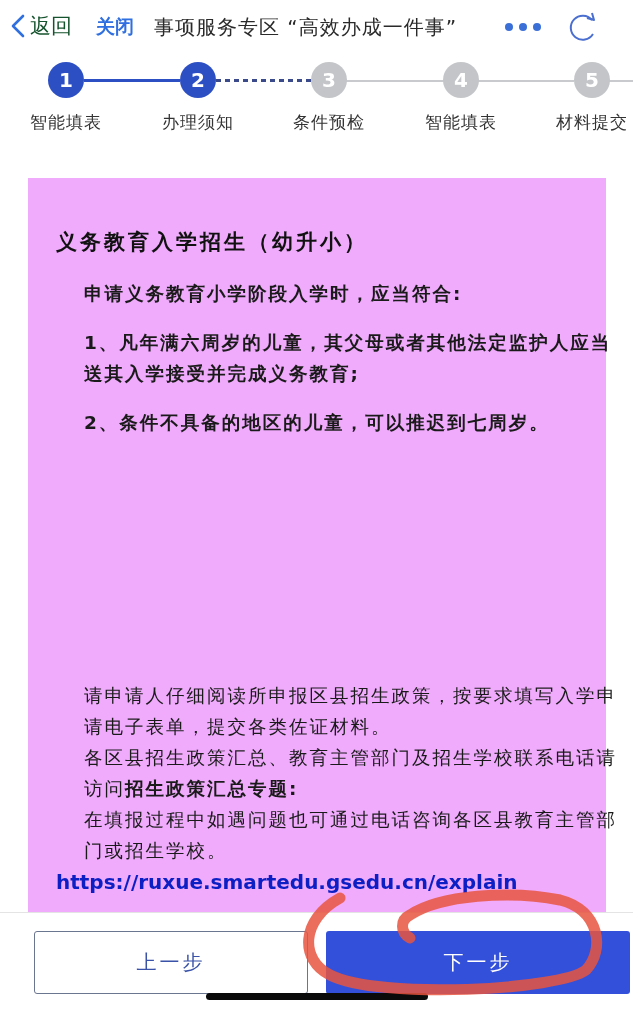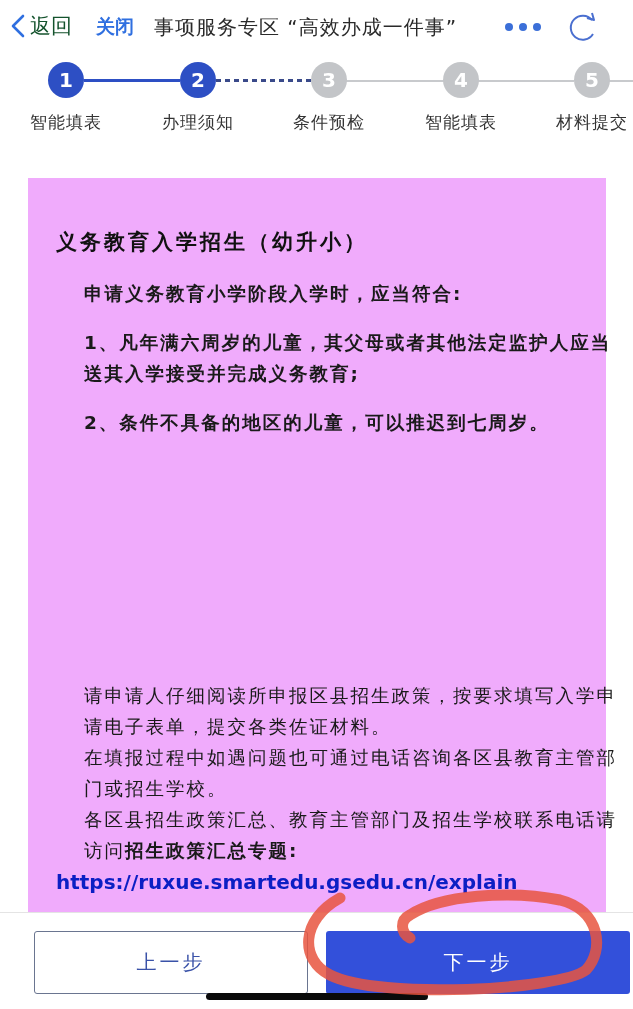--- a/index.html
+++ b/index.html
@@ -112,8 +112,8 @@
   <div class="para item2">2、条件不具备的地区的儿童，可以推迟到七周岁。</div>
   <div class="para notes">
     <div>请申请人仔细阅读所申报区县招生政策，按要求填写入学申请电子表单，提交各类佐证材料。</div>
+    <div><span>各区县招生政策汇总、教育主管部门及招生学校联系电话请访问</span><span class="strong">招生政策汇总专题:</span></div>
     <div>在填报过程中如遇问题也可通过电话咨询各区县教育主管部门或招生学校。</div>
-    <div><span>各区县招生政策汇总、教育主管部门及招生学校联系电话请访问</span><span class="strong">招生政策汇总专题:</span></div>
   </div>
   <div class="link">https://ruxue.smartedu.gsedu.cn/explain</div>
 </div>

